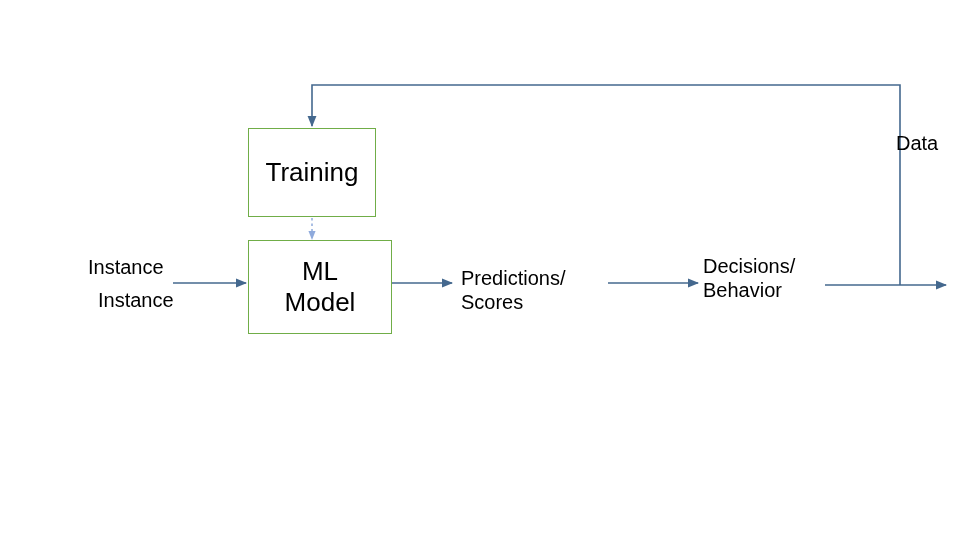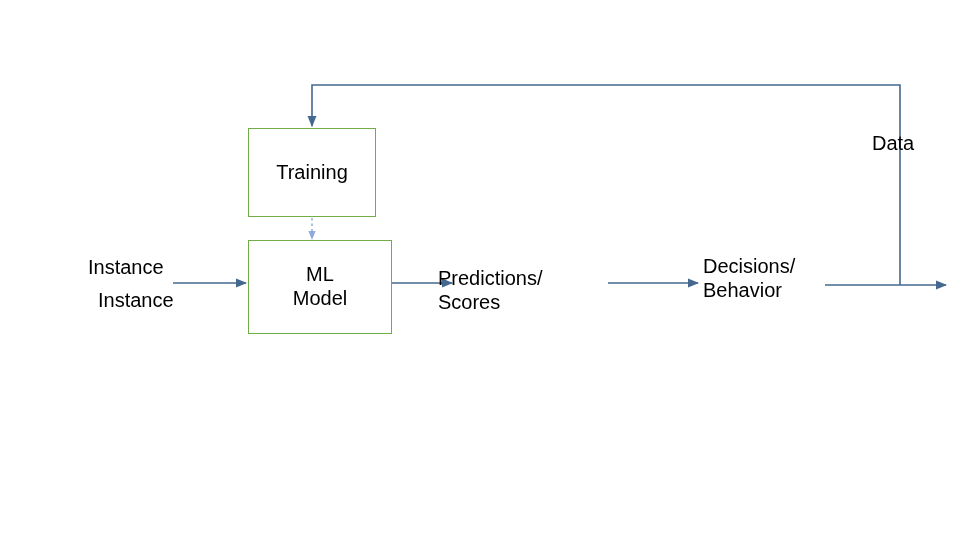--- a/index.html
+++ b/index.html
@@ -73,7 +73,7 @@
     top: 254px;
   }
   #label-data {
-    left: 872px;
+    left: 896px;
     top: 131px;
     text-align: center;
   }

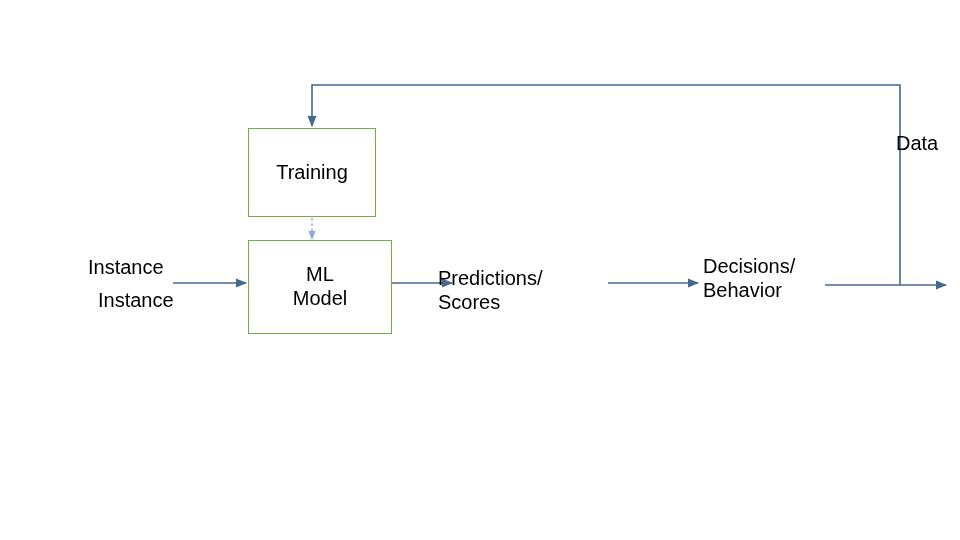--- a/index.html
+++ b/index.html
@@ -33,7 +33,7 @@
     justify-content: center;
     text-align: center;
     line-height: 1.18;
-    font-size: 20px;
+    font-size: 26px;
     color: #000000;
     white-space: pre-line;
   }

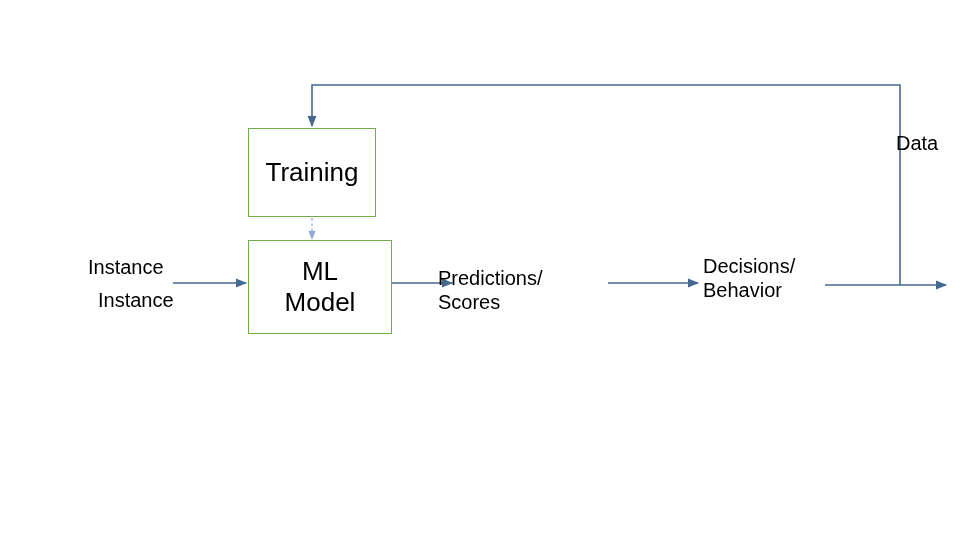--- a/index.html
+++ b/index.html
@@ -65,7 +65,7 @@
     top: 288px;
   }
   #label-predictions {
-    left: 438px;
+    left: 461px;
     top: 266px;
   }
   #label-decisions {

